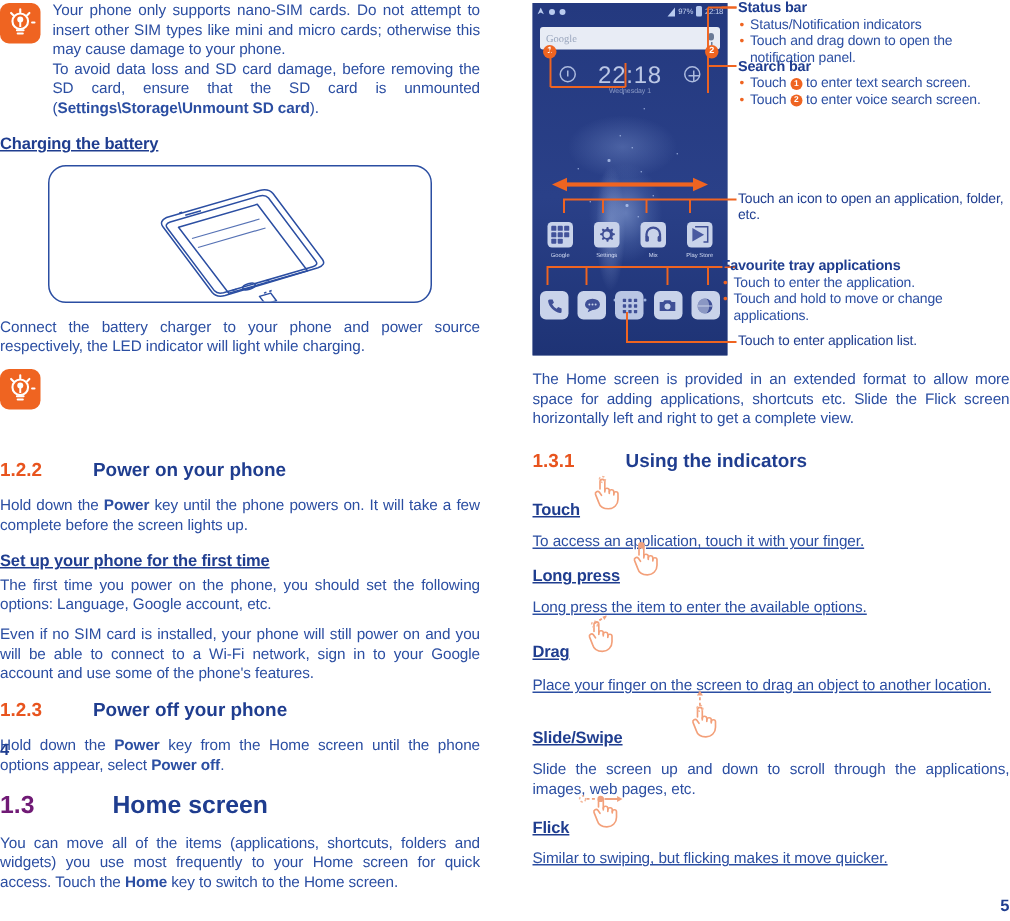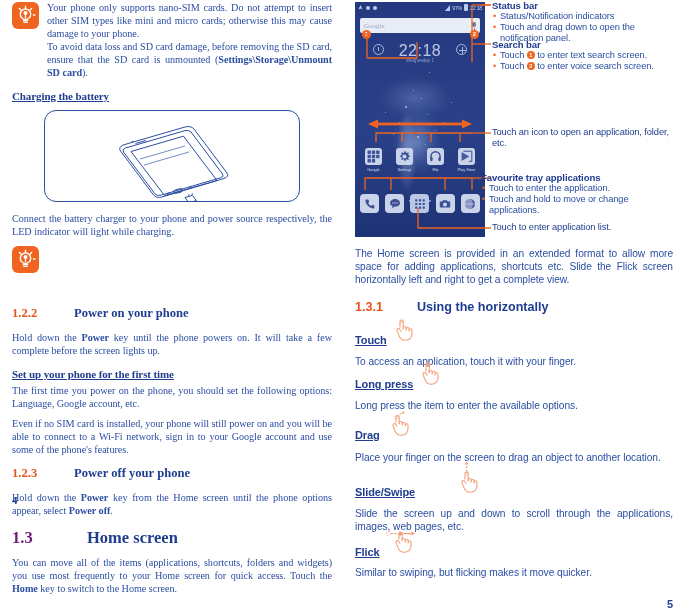--- a/index.html
+++ b/index.html
@@ -16,8 +16,8 @@
   }
   .col-left {
     position: absolute;
-    left: 12px; top: 0;
-    width: 320px; height: 510px; font-family: Liberation Serif, serif;
+    left: 0; top: 0;
+    width: 320px; height: 510px;
   }
   .col-right {
     position: absolute;

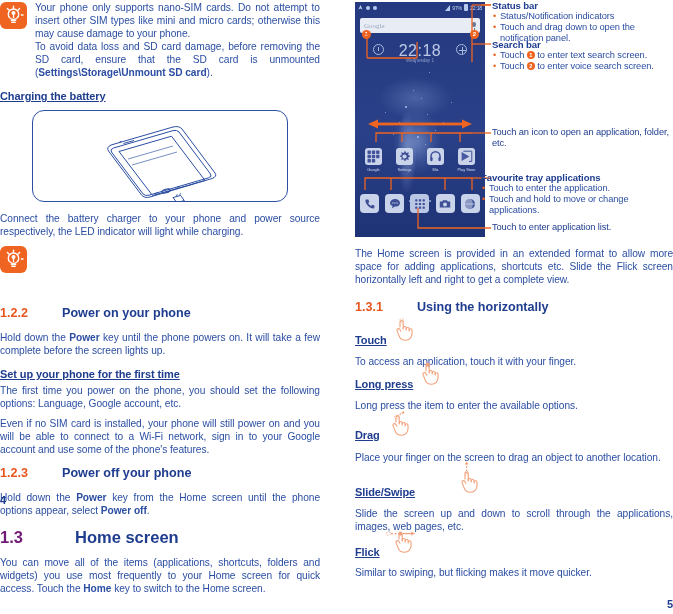--- a/index.html
+++ b/index.html
@@ -660,7 +660,7 @@
 
     <div class="head2" style="position:absolute;left:0;top:300px;width:318px;">
       <span class="num">1.3.1</span>
-      <span class="ttl">Using the horizontally</span>
+      <span class="ttl">Using the indicators</span>
     </div>
 
     <div class="gest-head" style="position:absolute;left:0;top:326px;">

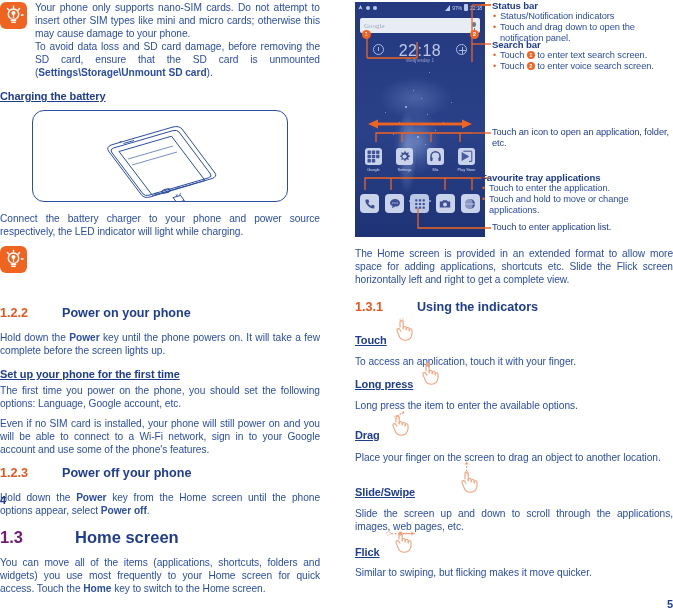--- a/index.html
+++ b/index.html
@@ -33,7 +33,7 @@
     text-align: justify;
     letter-spacing: -0.05px;
   }
-  .body-txt.nj { text-align: left; }
+  .body-txt.nj { text-align: left; text-decoration: underline; }
   b, .b { font-weight: bold; }
 
   

